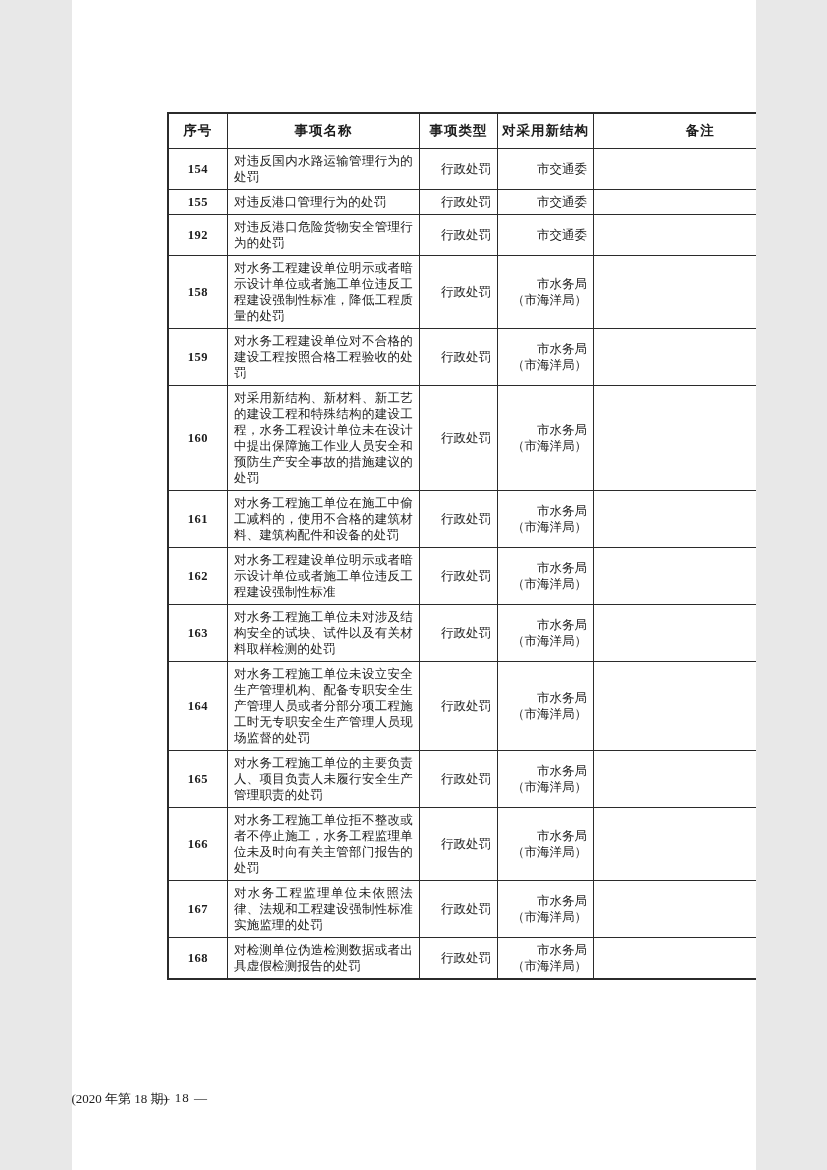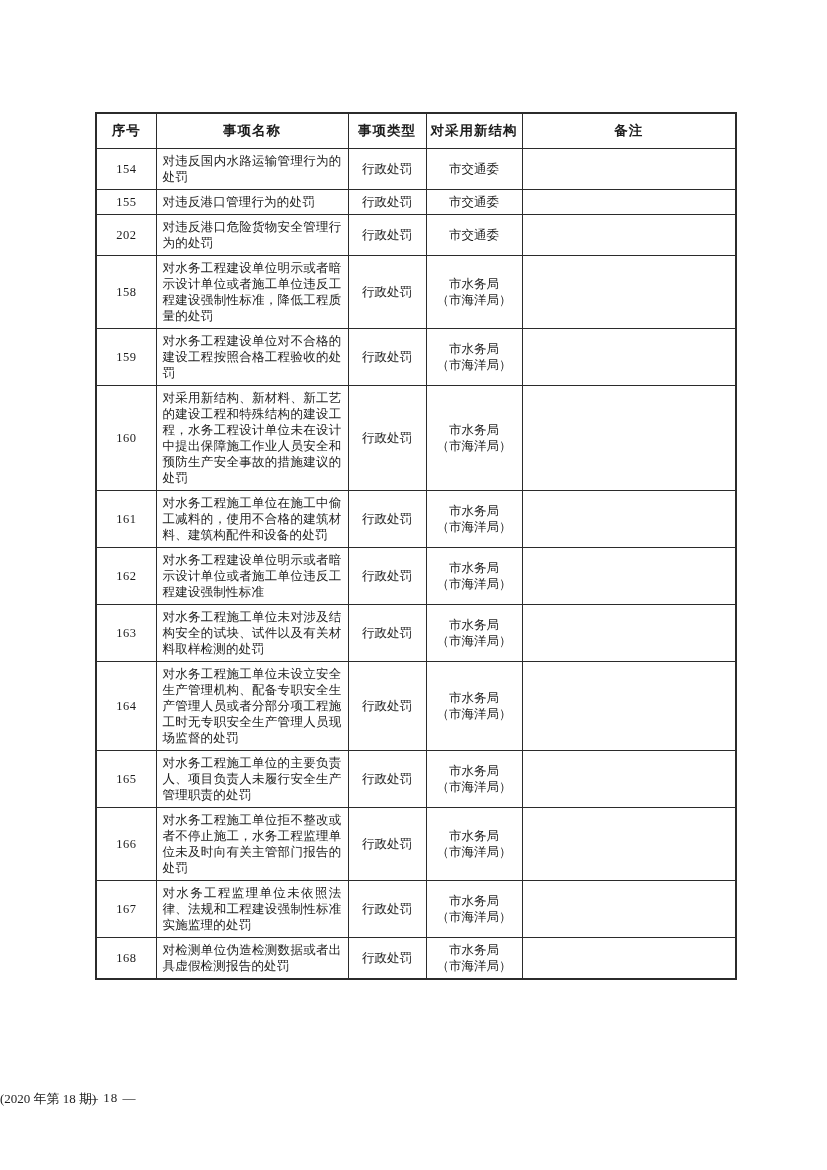--- a/index.html
+++ b/index.html
@@ -7,7 +7,7 @@
   body { font-family: "Liberation Serif", "DejaVu Serif", serif; }
   .page {
     position: relative;
-    width: 827px;
+    width: 684px;
     height: 1170px;
     background: #ffffff;
     margin: 0 auto;

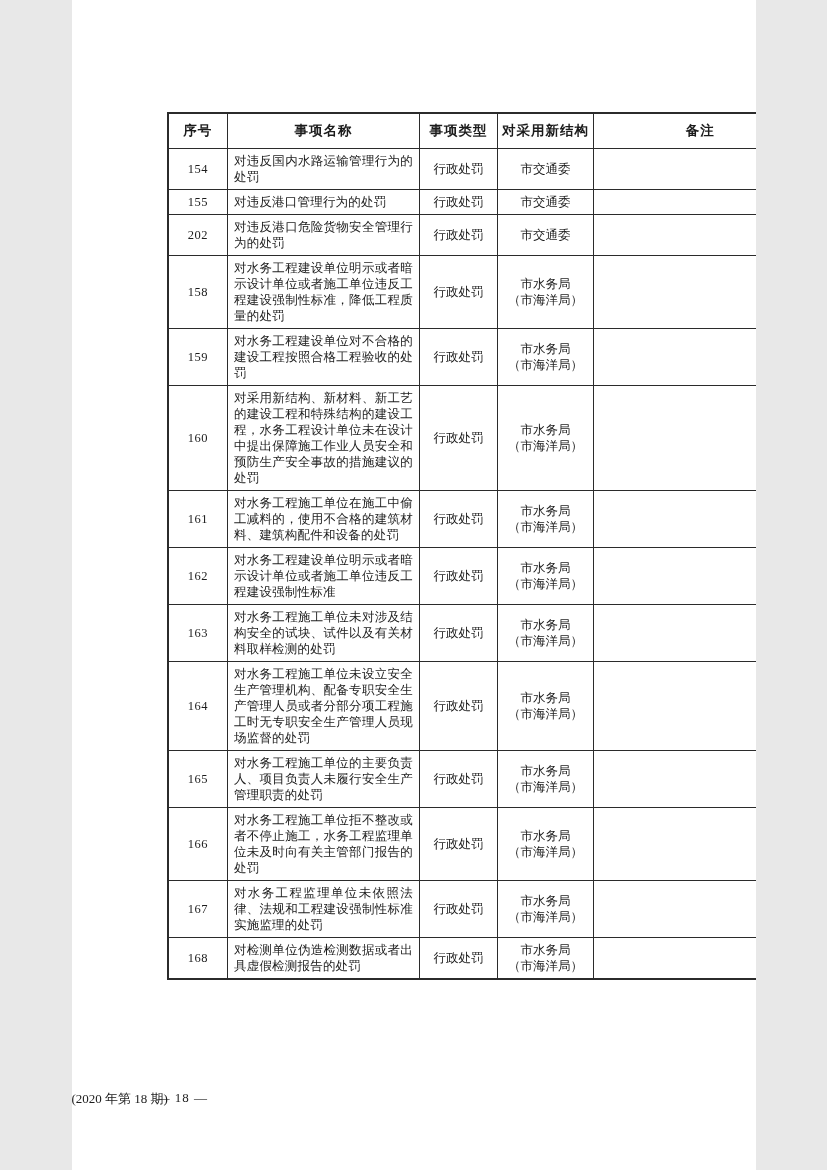--- a/index.html
+++ b/index.html
@@ -44,6 +44,7 @@
     text-align: center;
     font-size: 12px;
     letter-spacing: 0.5px;
+    font-weight: bold;
   }
   td.c-name {
     text-align: justify;

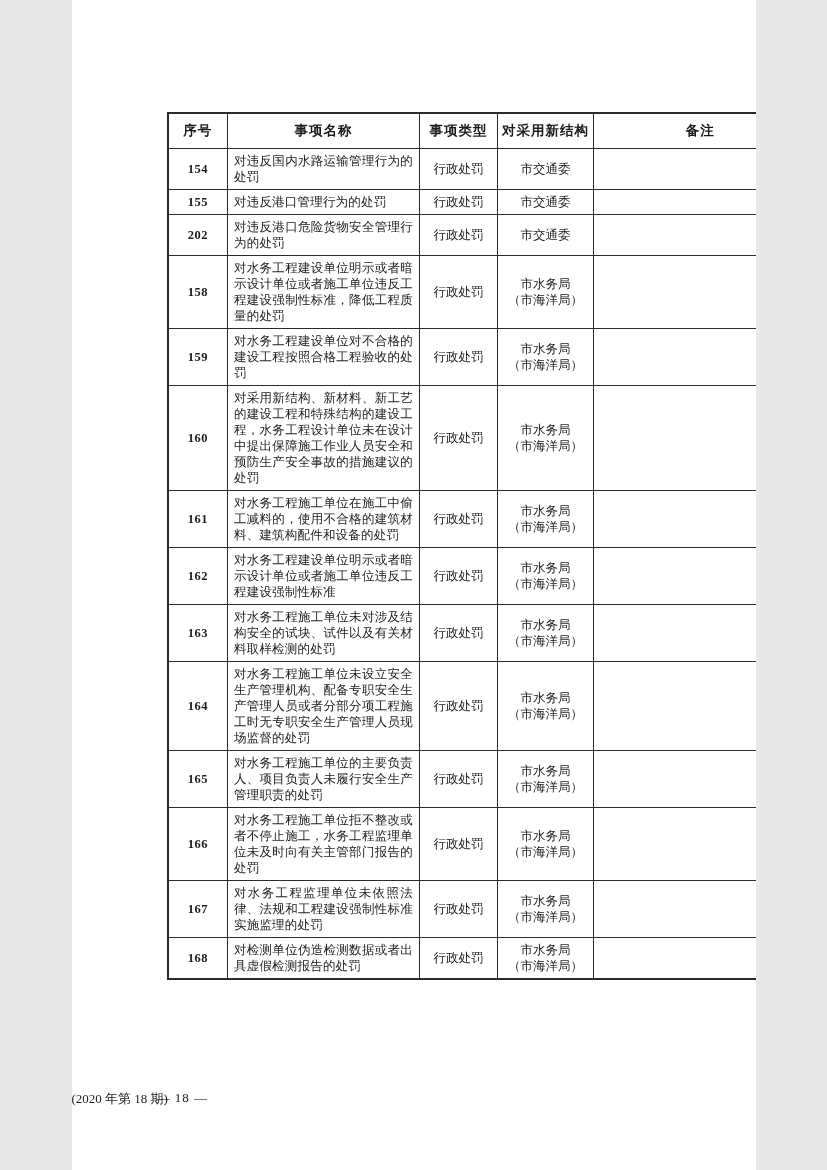--- a/index.html
+++ b/index.html
@@ -52,7 +52,7 @@
     letter-spacing: 0.2px;
   }
   td.c-type, td.c-dept {
-    text-align: center;
+    text-align: right;
   }
   td.c-remark { }
   .footer {

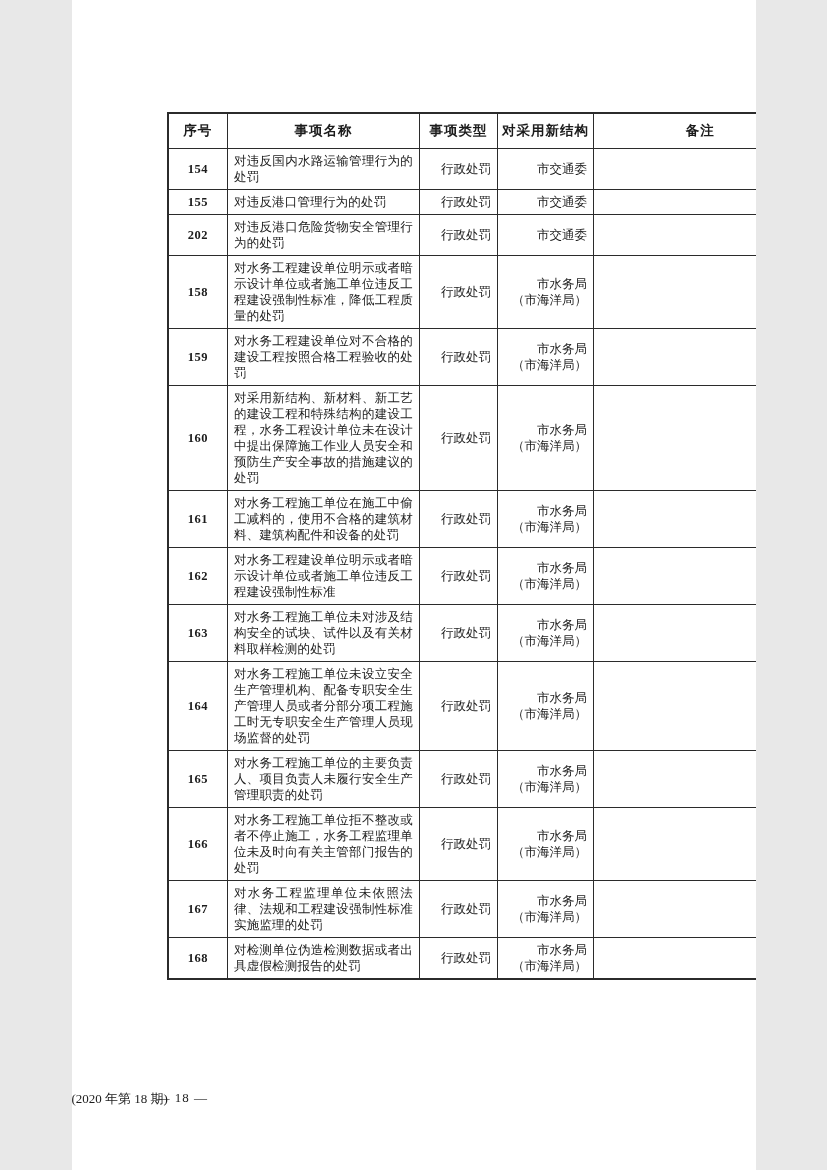--- a/index.html
+++ b/index.html
@@ -125,7 +125,7 @@
 
 
   <tr>
-    <td class="c-id">202</td>
+    <td class="c-id">192</td>
     <td class="c-name">对违反港口危险货物安全管理行为的处罚</td>
     <td class="c-type">行政处罚</td>
     <td class="c-dept">

